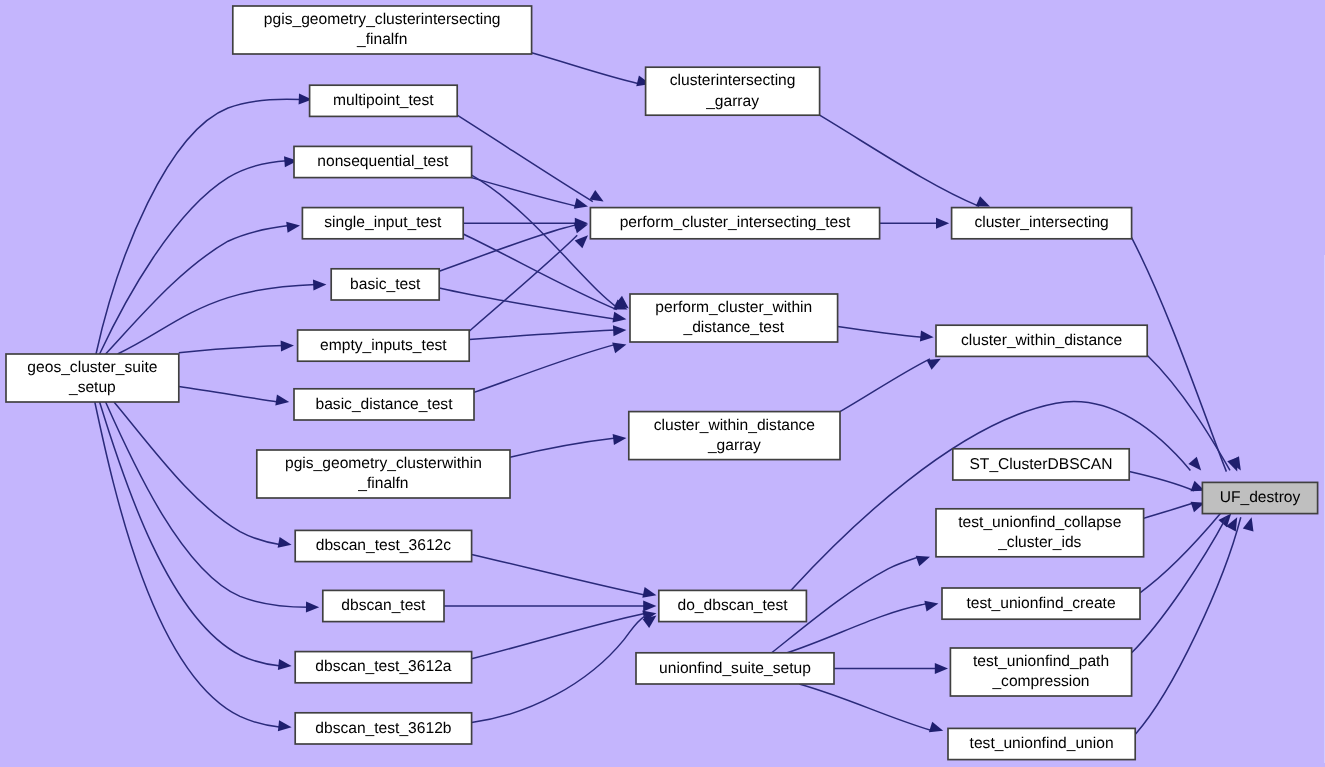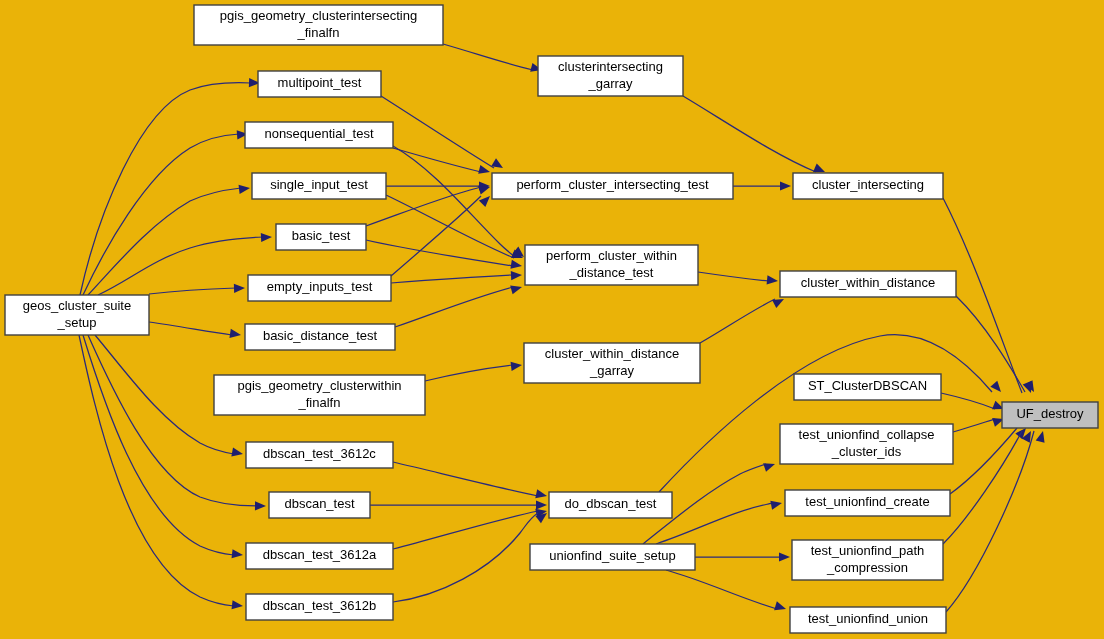--- a/index.html
+++ b/index.html
@@ -11,7 +11,7 @@
     position: relative;
     width: 1104px;
     height: 639px;
-    background: #eab308;
+    background: #c4b5fd;
     font-family: "Liberation Sans", sans-serif;
     overflow: hidden;
   }

